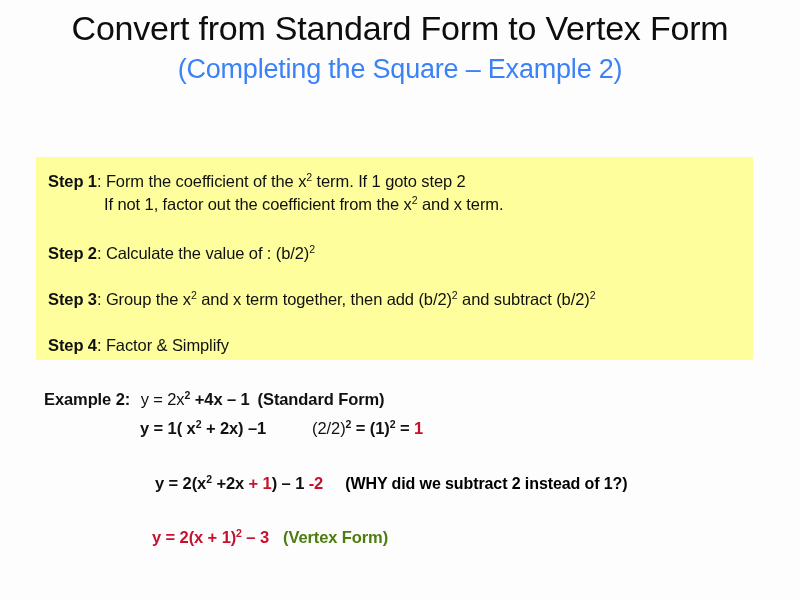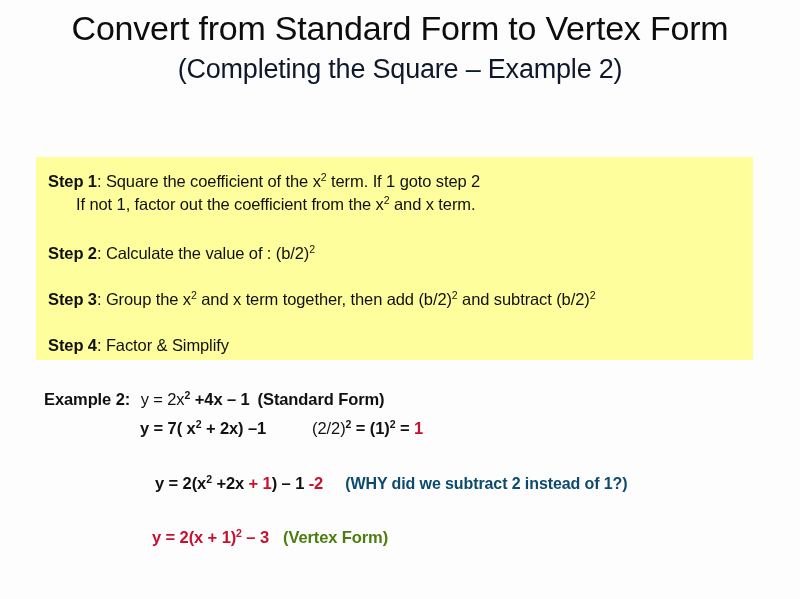--- a/index.html
+++ b/index.html
@@ -41,7 +41,7 @@
     font-family: "Liberation Sans", sans-serif;
     font-size: 27px;
     font-weight: 400;
-    color: #0f172a;
+    color: #3b82f6;
     line-height: 1.2;
     margin-top: 4px;
     letter-spacing: -0.2px;

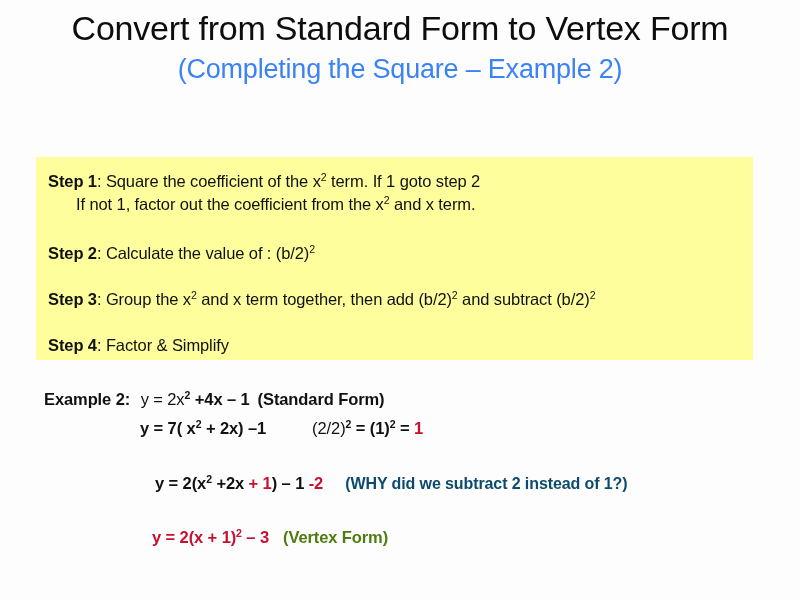--- a/index.html
+++ b/index.html
@@ -158,7 +158,7 @@
 
     <div class="step-line step-1">
       <span class="step-label">Step 1</span><span>:</span>
-      <span>Square the coefficient of the x</span><sup>2</sup><span> term.  If 1 goto step 2</span>
+      <span>Form the coefficient of the x</span><sup>2</sup><span> term.  If 1 goto step 2</span>
     </div>
 
     <div class="step-line step-1b">

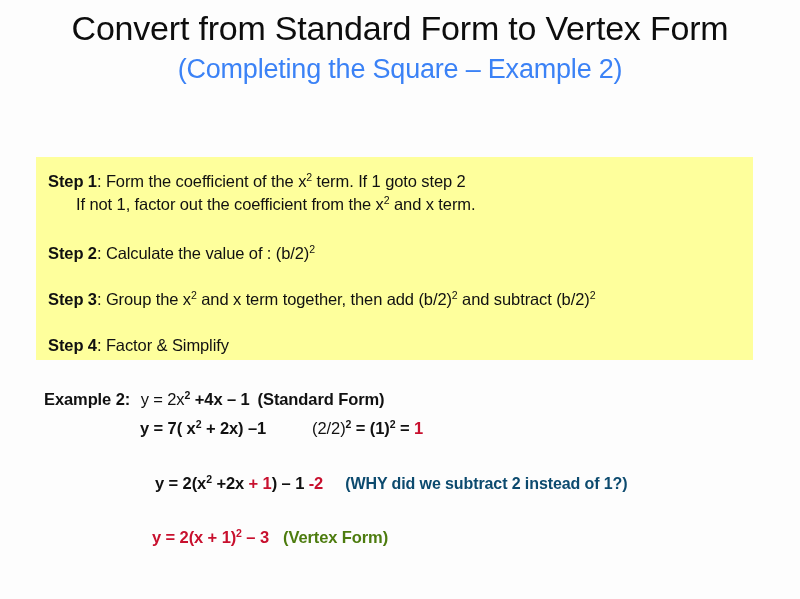--- a/index.html
+++ b/index.html
@@ -69,7 +69,7 @@
     font-weight: bold;
   }
   .step-1 { margin-top: 2px; }
-  .step-1b { margin-left: 28px; margin-top: 2px; }
+  .step-1b { margin-left: 56px; margin-top: 2px; }
   .step-2 { margin-top: 28px; }
   .step-3 { margin-top: 25px; }
   .step-4 { margin-top: 25px; }

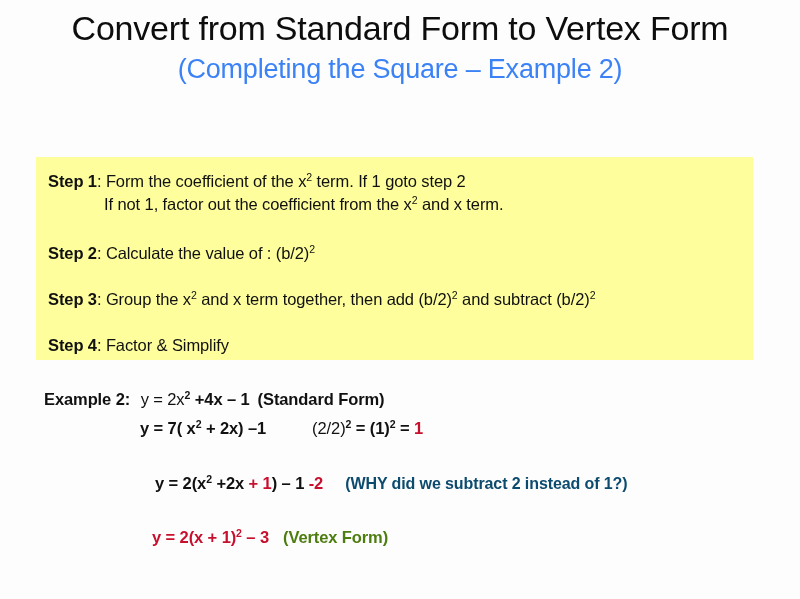--- a/index.html
+++ b/index.html
@@ -190,7 +190,7 @@
     </div>
 
     <div class="ex-line ex-line-2">
-      <span>y = 7( x</span><sup>2</sup><span> + 2x) –1</span><span class="ex-calc">(2/2)</span><sup>2</sup><span> = (1)</span><sup>2</sup><span> = </span><span class="red">1</span>
+      <span>y = 1( x</span><sup>2</sup><span> + 2x) –1</span><span class="ex-calc">(2/2)</span><sup>2</sup><span> = (1)</span><sup>2</sup><span> = </span><span class="red">1</span>
     </div>
 
     <div class="ex-line ex-line-3">

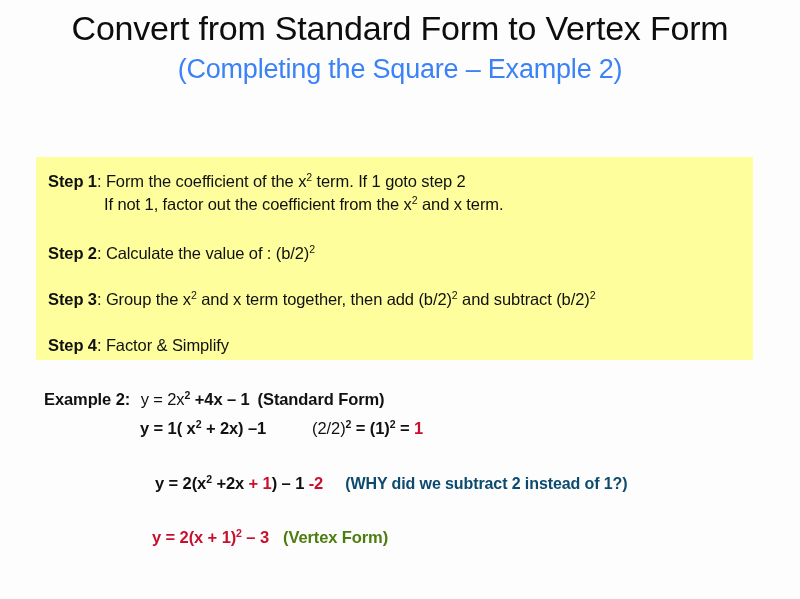--- a/index.html
+++ b/index.html
@@ -138,7 +138,7 @@
     font-weight: bold;
   }
   .rose {
-    color: #0c4a6e;
+    color: #000000;
     font-weight: bold;
     margin-left: 22px;
     font-size: 16px;

